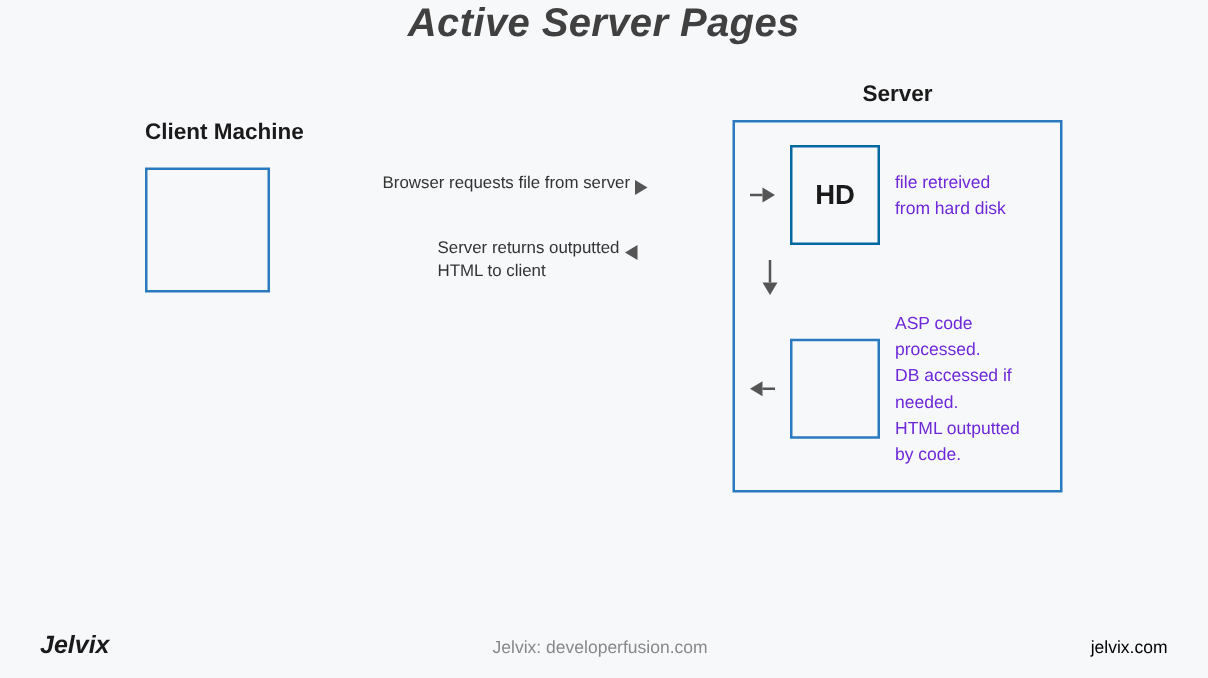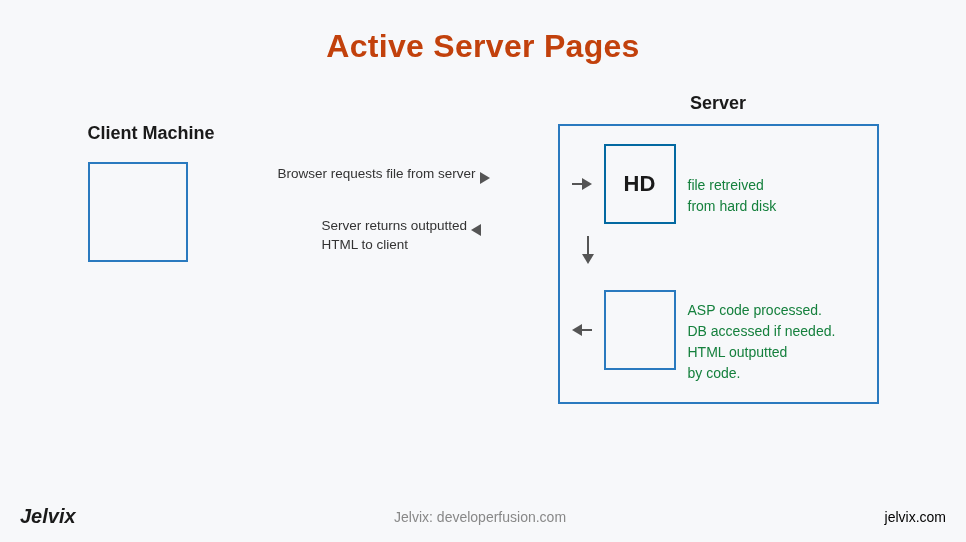--- a/index.html
+++ b/index.html
@@ -17,9 +17,9 @@
       text-align: center;
       font-size: 32px;
       font-weight: 700;
-      color: #c2410c;
-      padding-top: 28px;
+      color: #404040;
       letter-spacing: 0.3px;
+      font-style: italic;
     }
 
     .client-label {

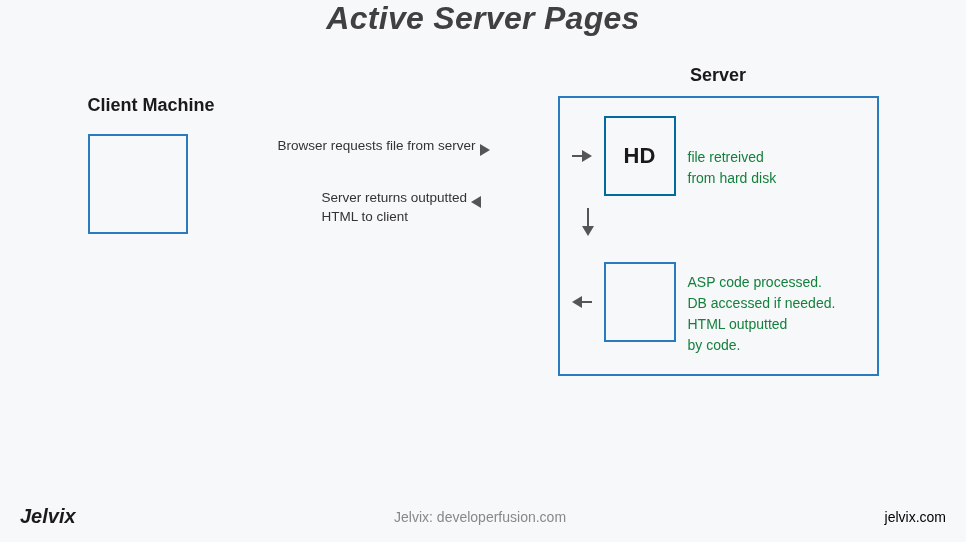--- a/index.html
+++ b/index.html
@@ -208,7 +208,7 @@
     }
 
     .right-col {
-      width: 321px;
+      width: 264px;
       flex-shrink: 0;
     }
 

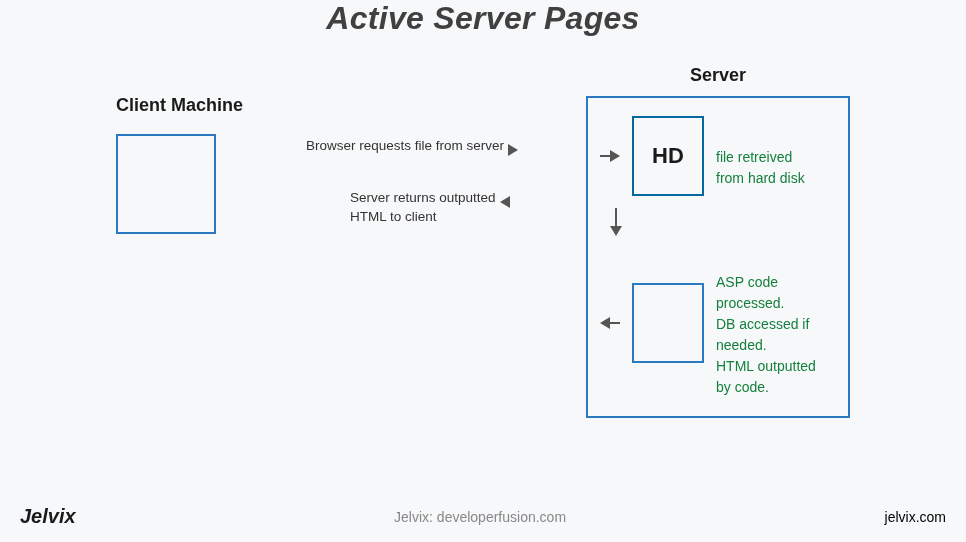--- a/index.html
+++ b/index.html
@@ -79,9 +79,8 @@
 
     .server-desc {
       font-size: 14px;
-      color: #15803d;
+      color: #6d28d9;
       line-height: 1.5;
-      margin-top: 24px;
     }
 
     

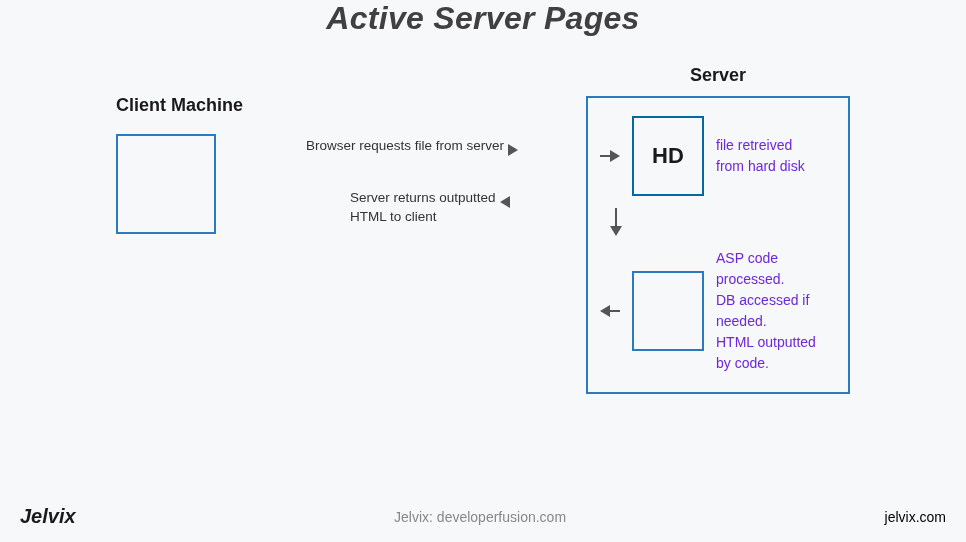--- a/index.html
+++ b/index.html
@@ -159,7 +159,7 @@
       display: flex;
       justify-content: space-between;
       align-items: center;
-      padding: 0 20px;
+      padding: 0 32px;
     }
 
     .footer-brand {

